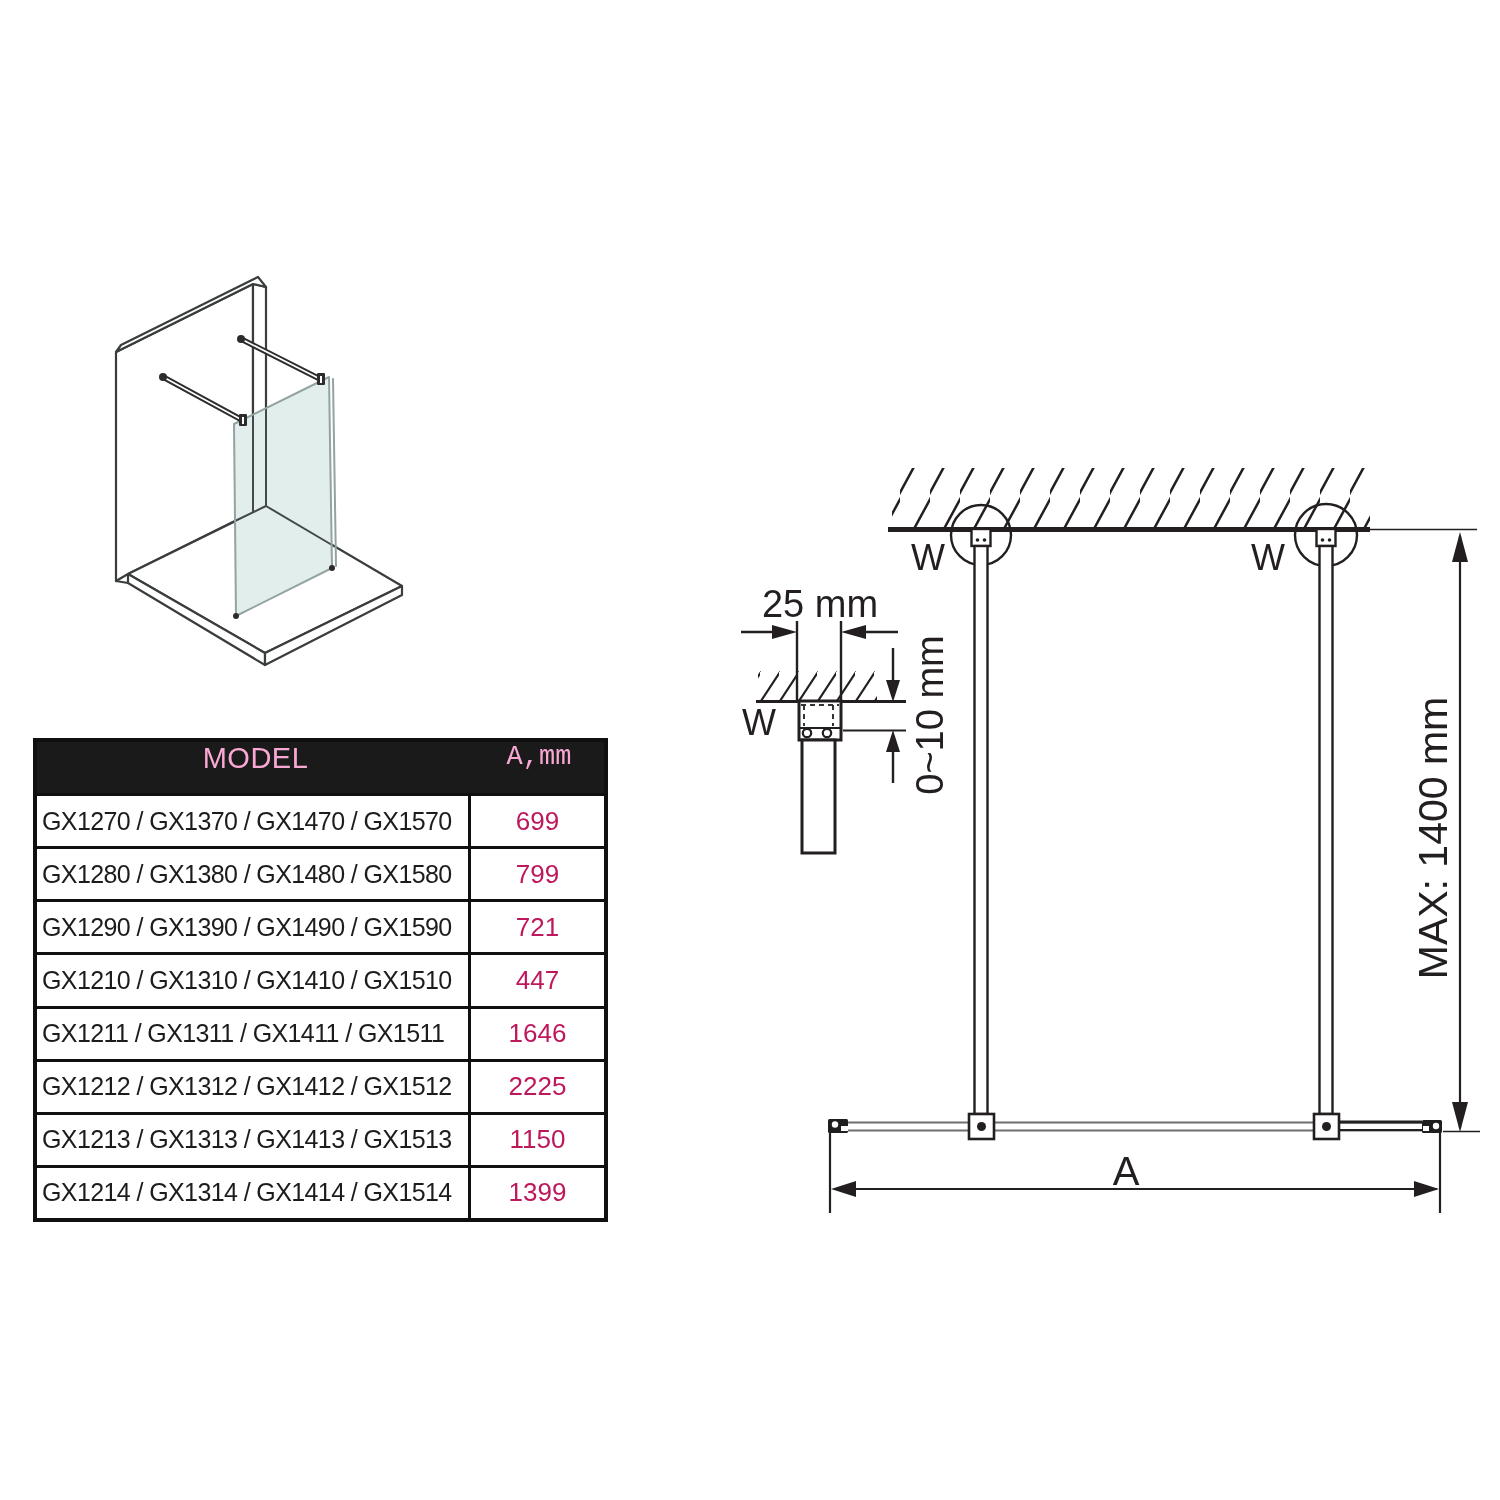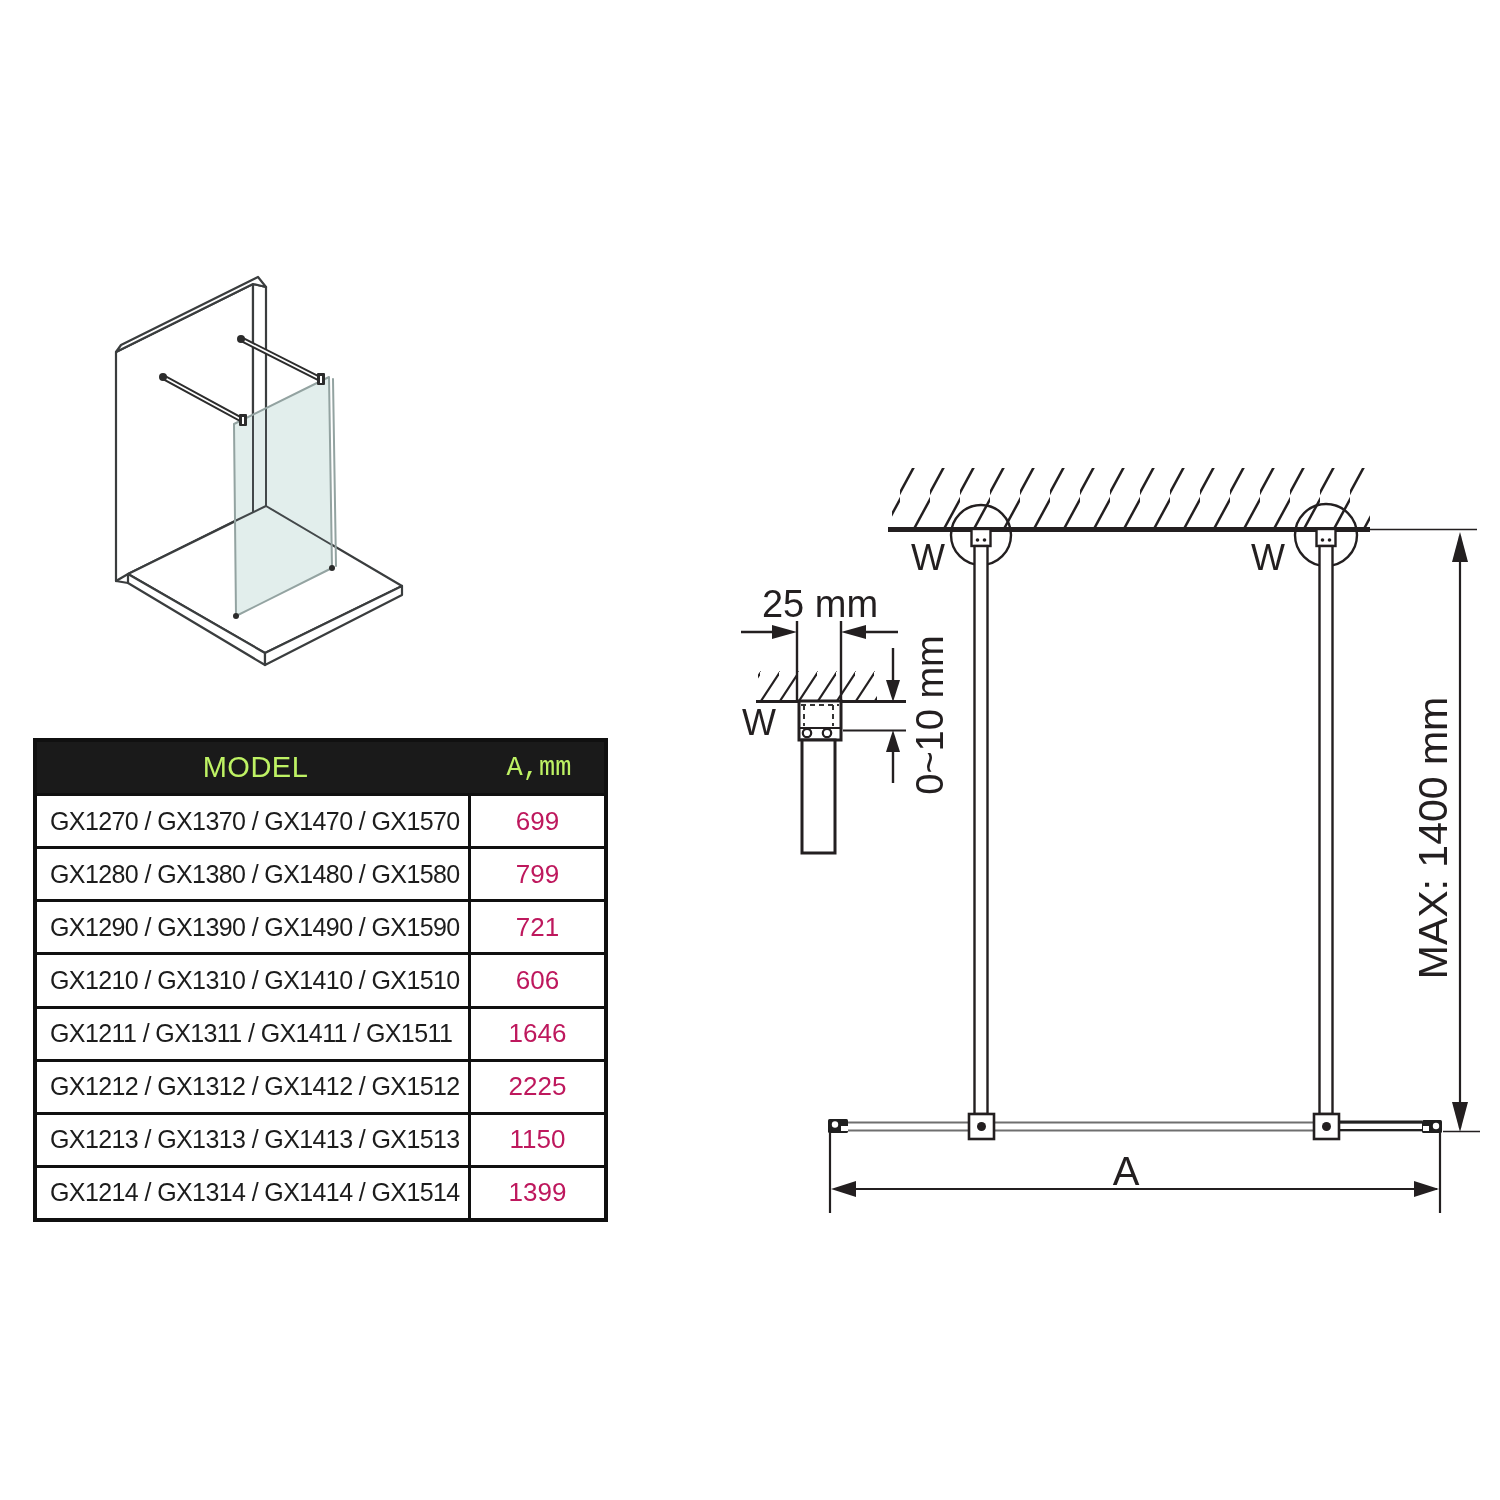--- a/index.html
+++ b/index.html
@@ -12,7 +12,7 @@
     position:absolute; left:33px; top:738px; width:575px; height:484px;
     border:4px solid #101010; background:#fff; display:flex; flex-direction:column;
   }
-  .thead{ flex:none; height:51px; background:#1a1a1a; color:#bef264; display:flex; align-items:center; }
+  .thead{ flex:none; height:51px; background:#1a1a1a; color:#f9a8d4; display:flex; align-items:flex-start; }
   .thead .hm{ width:437px; text-align:center; font-size:29px; letter-spacing:0.5px; }
   .thead .ha{ flex:1; text-align:center; font-size:27px;font-family:Liberation Mono, monospace; }
   .trow{ flex:1; display:flex; border-top:3px solid #101010; background:#fff; }

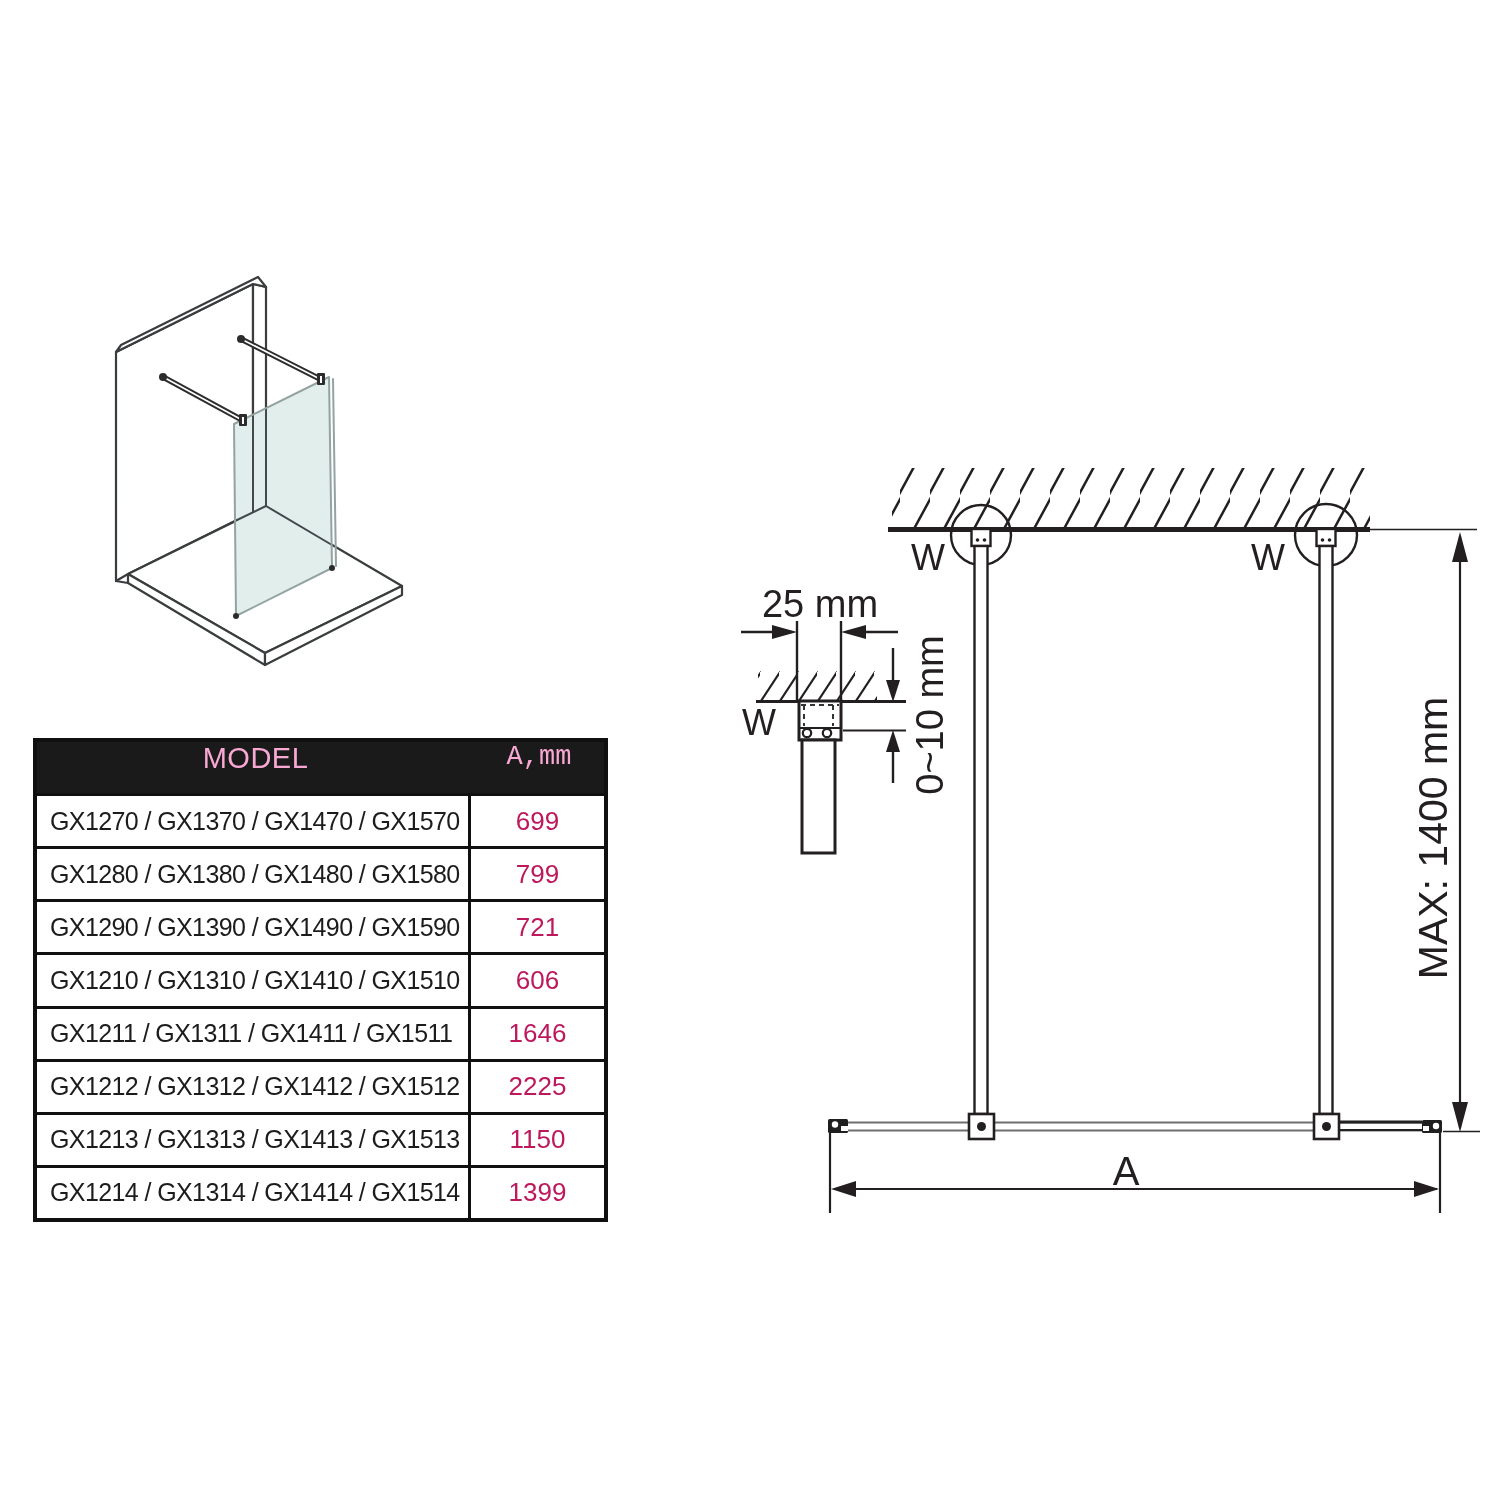--- a/index.html
+++ b/index.html
@@ -18,7 +18,7 @@
   .trow{ flex:1; display:flex; border-top:3px solid #101010; background:#fff; }
   .trow .cm{
     width:434px; border-right:3px solid #101010; display:flex; align-items:center;
-    padding-left:13px; font-size:25px; letter-spacing:-0.6px; color:#1c1c1c; white-space:nowrap;
+    padding-left:5px; font-size:25px; letter-spacing:-0.6px; color:#1c1c1c; white-space:nowrap;
   }
   .trow .ca{ flex:1; display:flex; align-items:center; justify-content:center; font-size:26px; color:#be185d; }
 

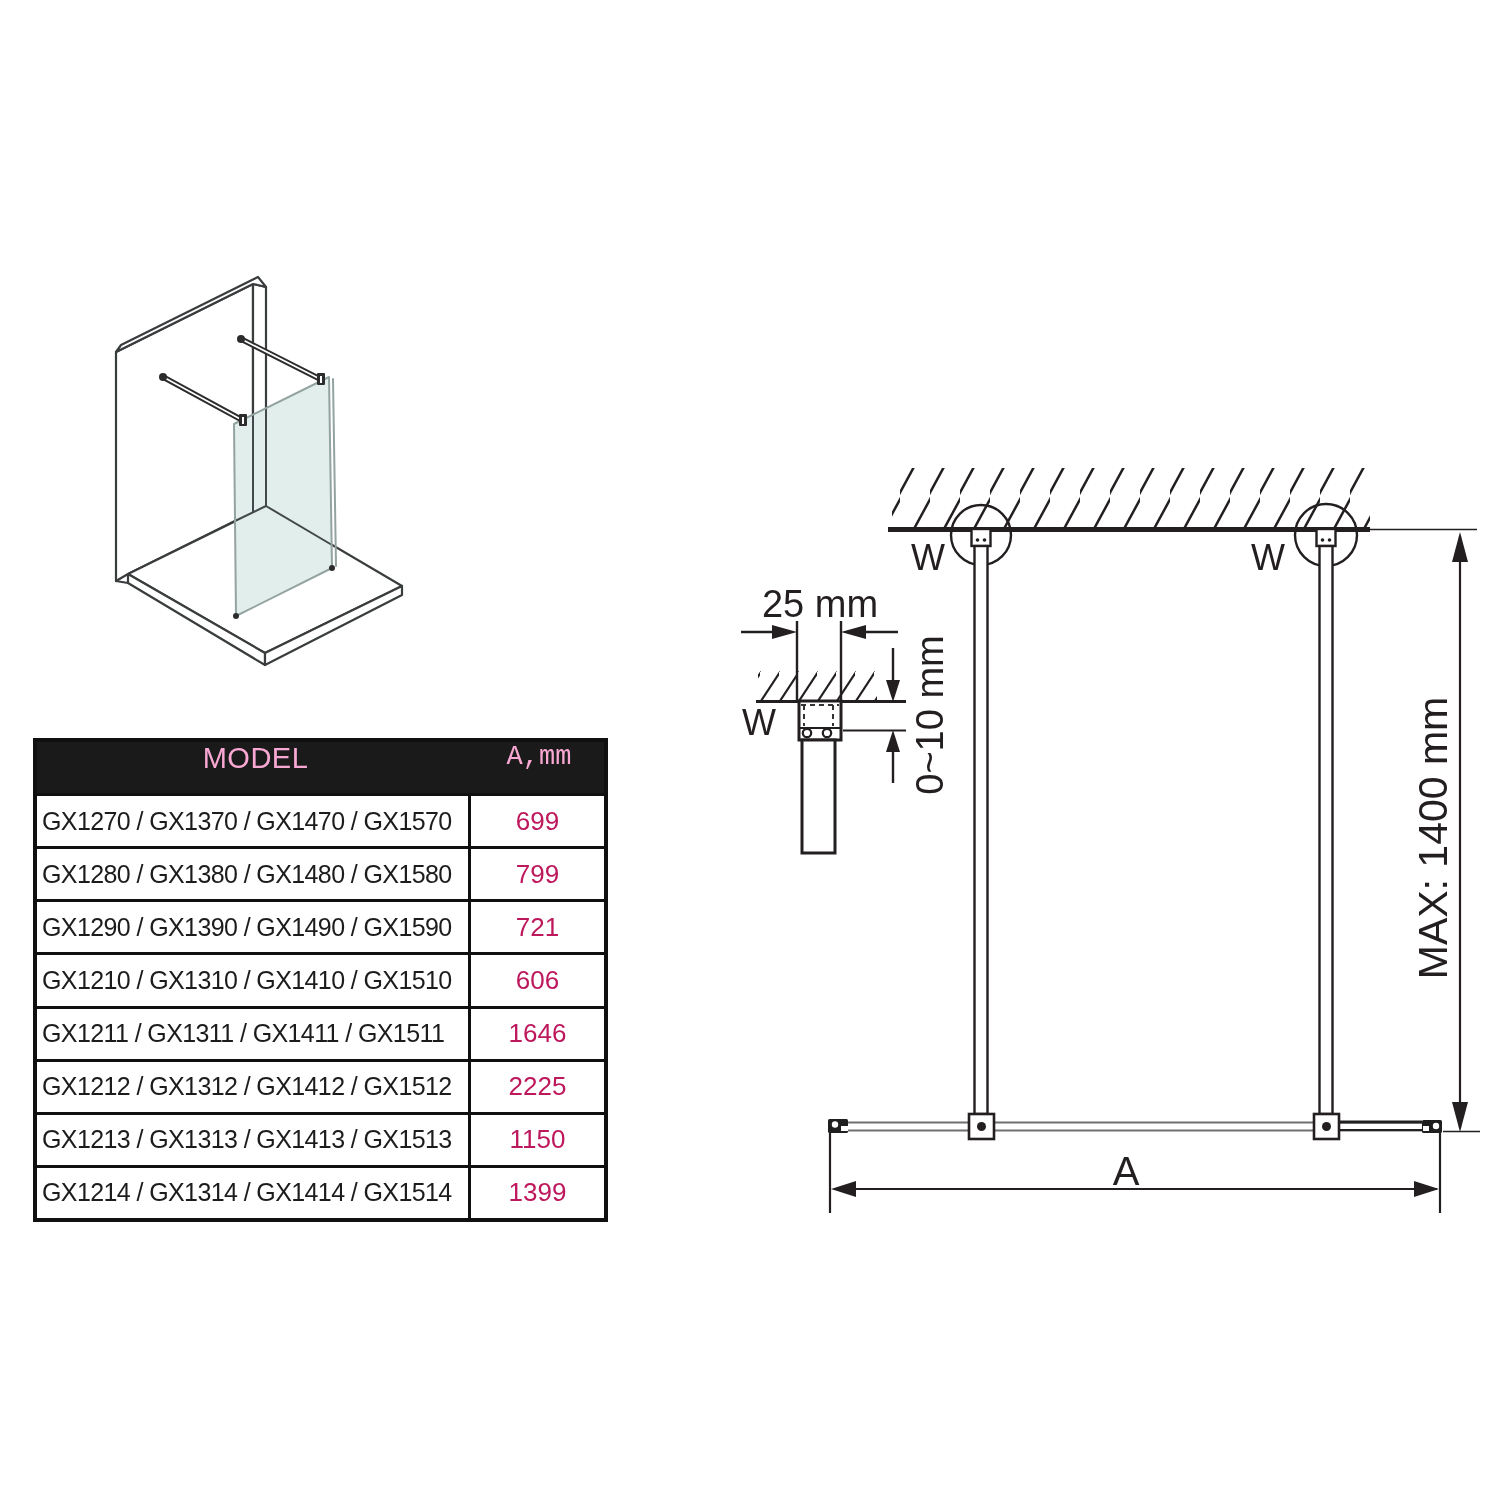--- a/index.html
+++ b/index.html
@@ -218,7 +218,7 @@
     </div>
     <div class="trow">
       <div class="cm">GX1210 / GX1310 / GX1410 / GX1510</div>
-      <div class="ca">606</div>
+      <div class="ca">447</div>
     </div>
     <div class="trow">
       <div class="cm">GX1211 / GX1311 / GX1411 / GX1511</div>

